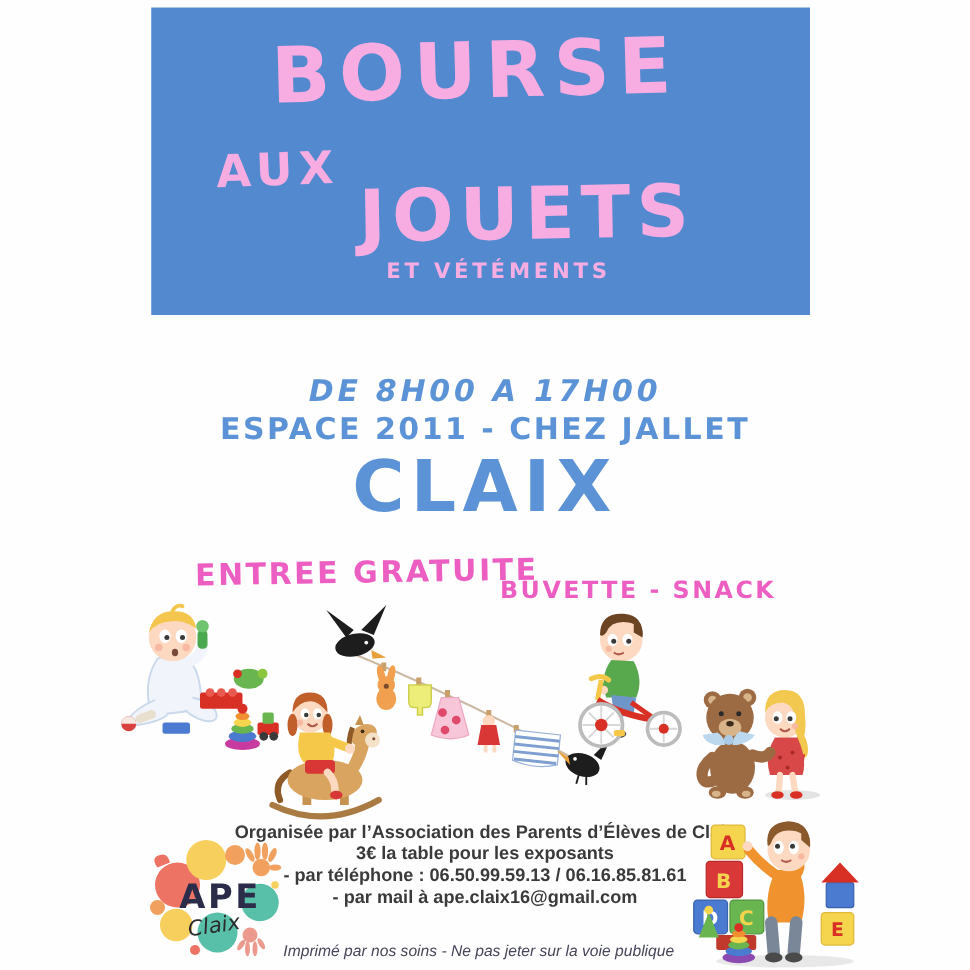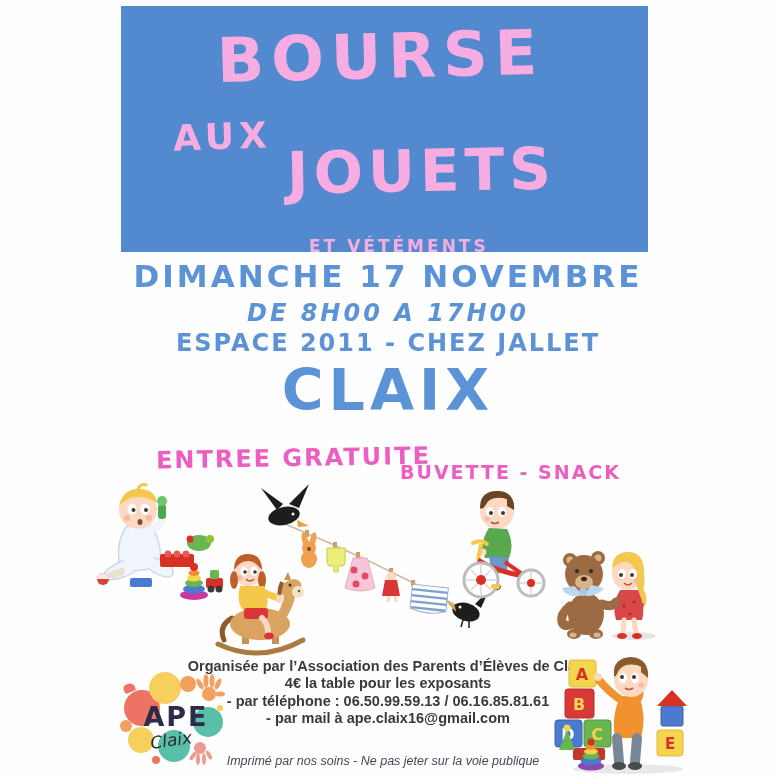--- a/index.html
+++ b/index.html
@@ -13,7 +13,7 @@
   .h-bourse{left:96px;top:20px;font-size:62px;letter-spacing:7px;transform:rotate(-1.5deg);}
   .h-aux{left:52px;top:113px;font-size:36px;letter-spacing:5px;transform:rotate(-2deg);}
   .h-jouets{left:166px;top:136px;font-size:58px;letter-spacing:5px;transform:rotate(-1deg);}
-  .h-vet{left:188px;top:203px;font-size:17px;letter-spacing:3px;margin-top:29px;}
+  .h-vet{left:188px;top:203px;font-size:17px;letter-spacing:3px;}
   
   .event-line{left:0;width:776px;text-align:center;color:var(--text-blue,#5b93d6);
               font-family:"DejaVu Sans",sans-serif;font-weight:bold;white-space:nowrap;line-height:1;}

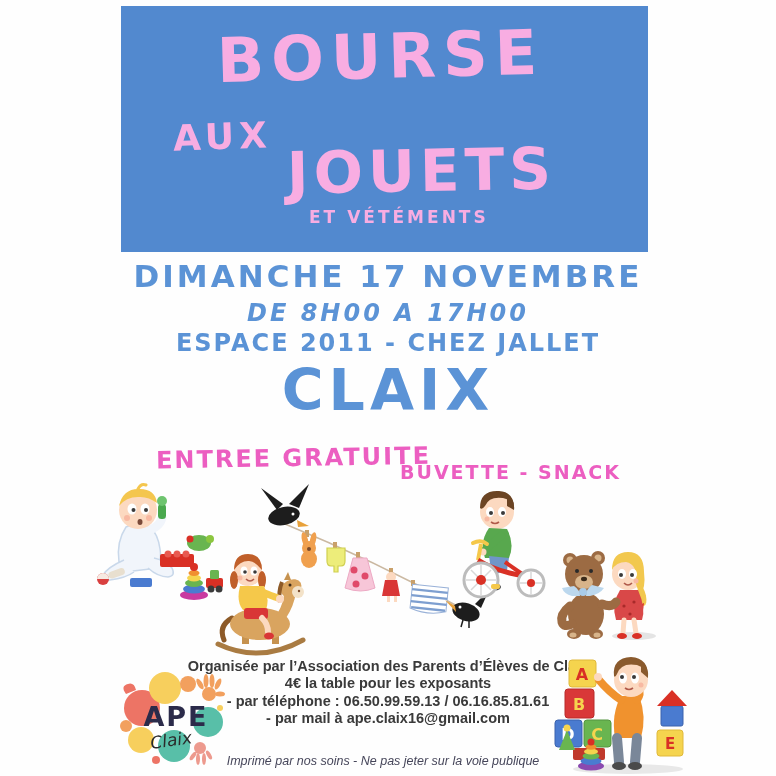--- a/index.html
+++ b/index.html
@@ -46,7 +46,6 @@
     <div class="headline h-vet">ET VÉTÉMENTS</div>
   </div>
 
-  <div class="abs event-line e-date">DIMANCHE 17 NOVEMBRE</div>
   <div class="abs event-line e-hours">DE 8H00 A 17H00</div>
   <div class="abs event-line e-venue">ESPACE 2011 - CHEZ JALLET</div>
   <div class="abs event-line e-city">CLAIX</div>

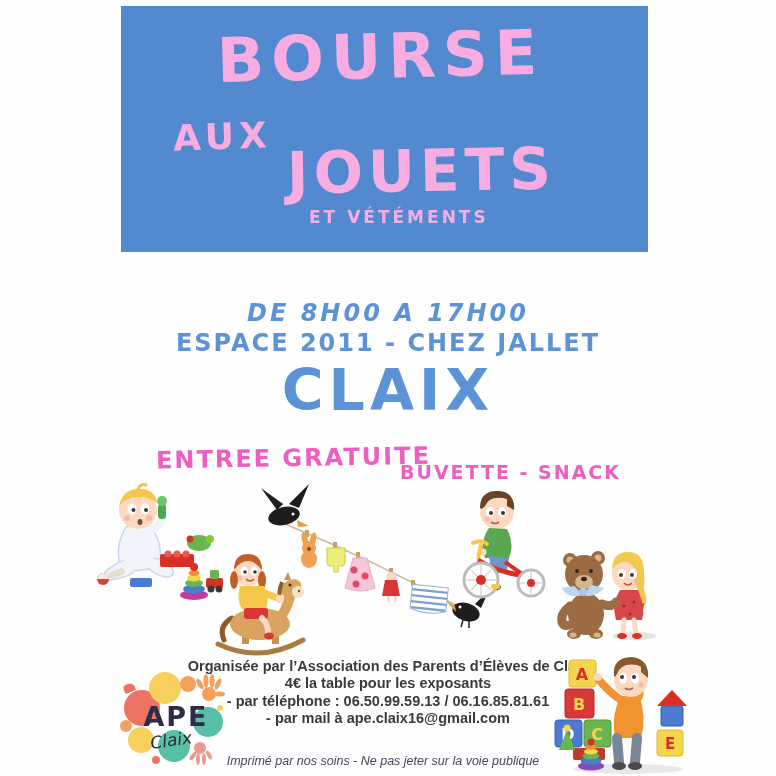--- a/index.html
+++ b/index.html
@@ -274,7 +274,7 @@
 
   <div class="abs org">
     <div>Organisée par l’Association des Parents d’Élèves de Claix</div>
-    <div>4€ la table pour les exposants</div>
+    <div>3€ la table pour les exposants</div>
     <div>- par téléphone : 06.50.99.59.13 / 06.16.85.81.61</div>
     <div>- par mail à ape.claix16@gmail.com</div>
   </div>

